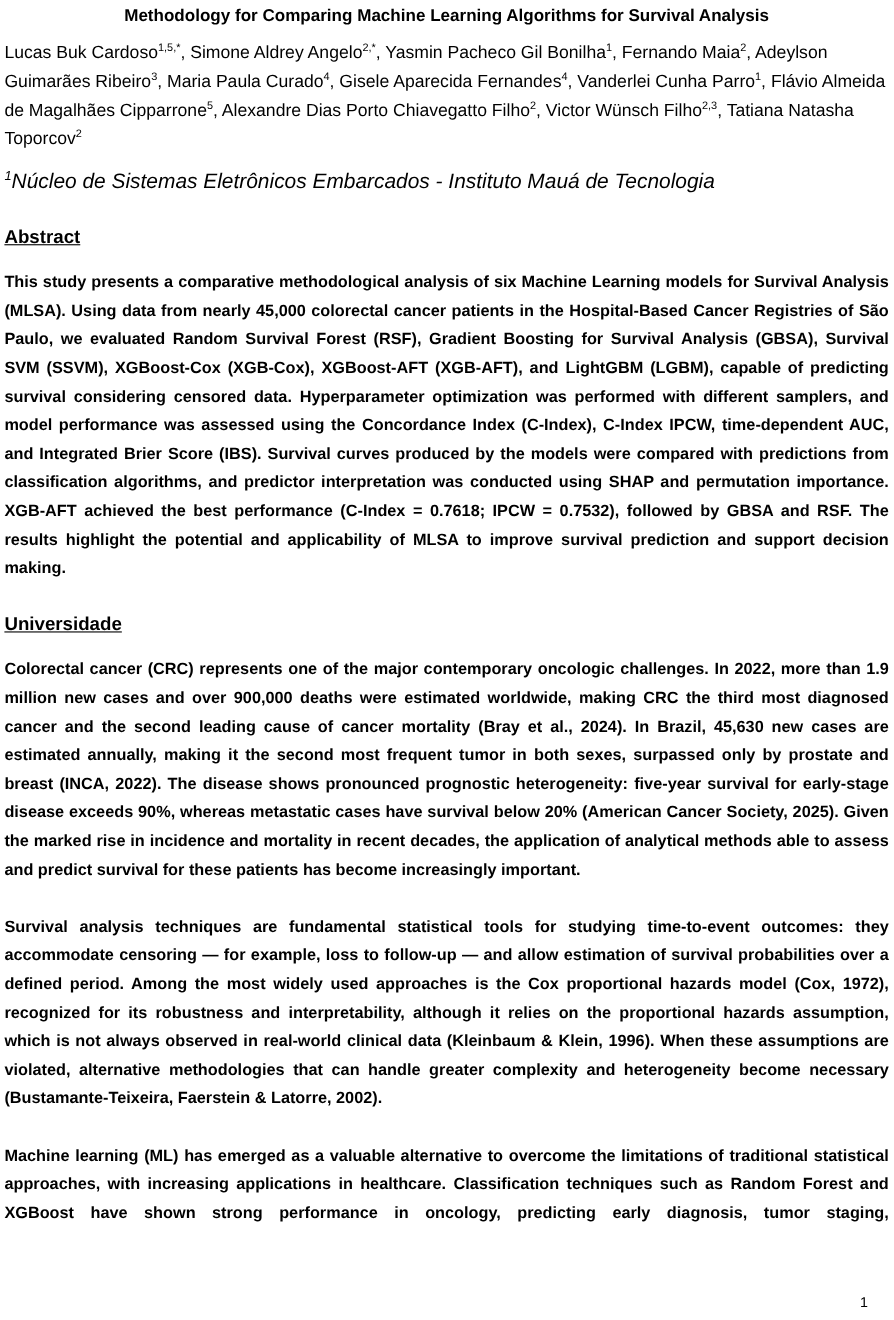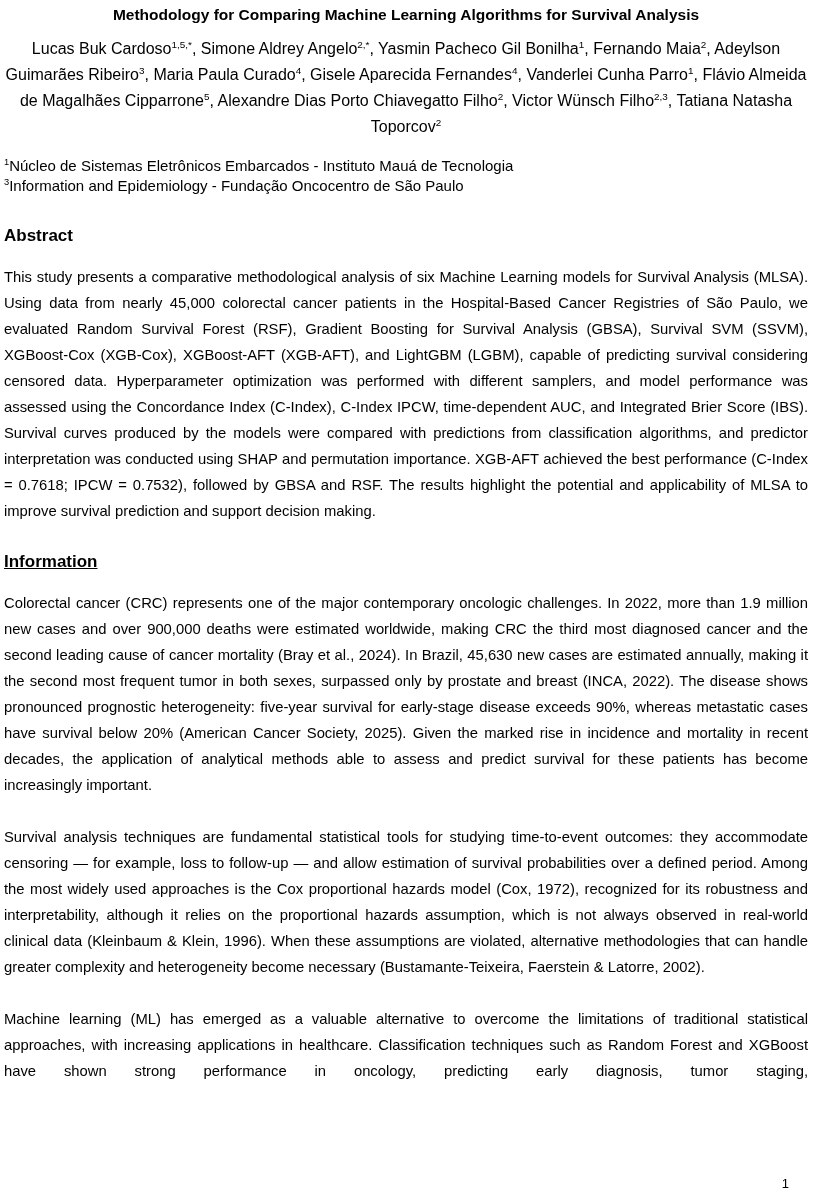--- a/index.html
+++ b/index.html
@@ -27,7 +27,6 @@
   }
   .authors {
     font-size: 16px;
-    text-align: center;
     line-height: 26px;
     margin: 0 0 16px 0;
   }

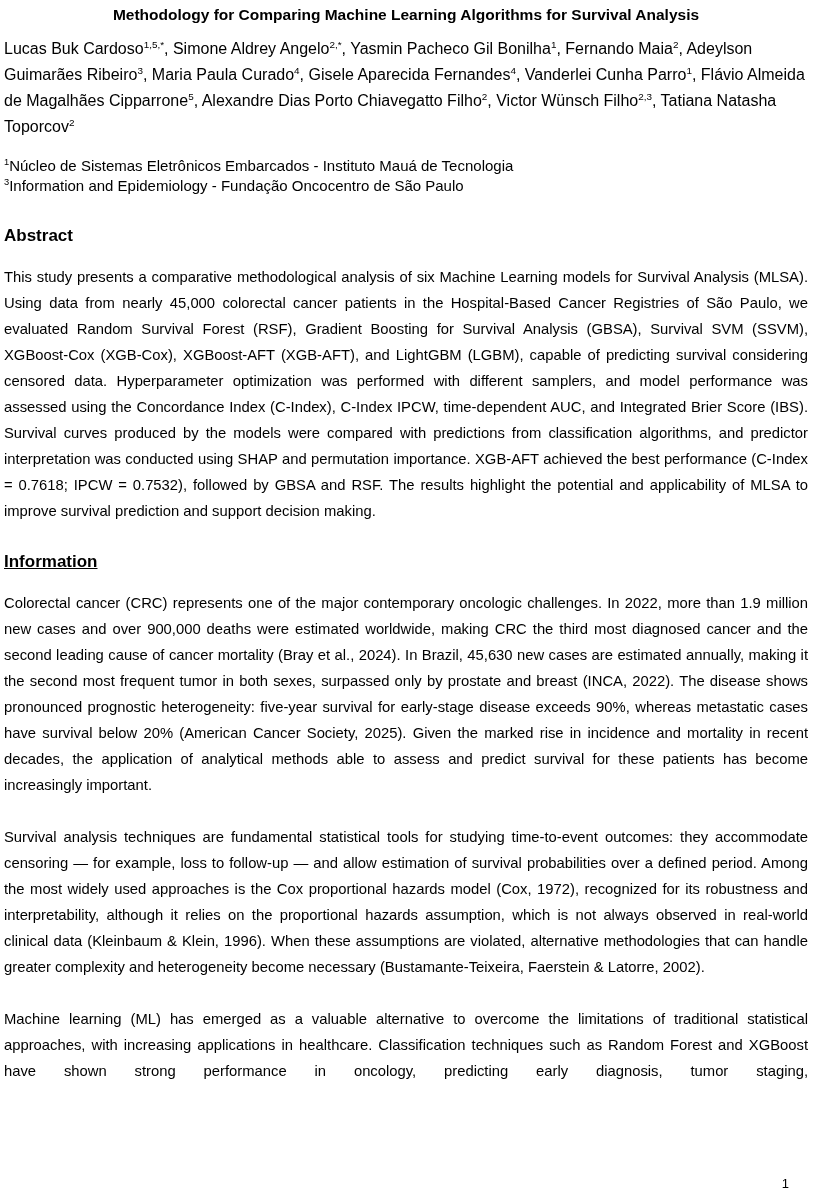--- a/index.html
+++ b/index.html
@@ -36,7 +36,8 @@
     vertical-align: super;
   }
   .affiliations {
-    font-size: 15px;
+    font-style: italic;
+    font-size: 19px;
     line-height: 19.8px;
     margin: 0 0 24px 0;
   }

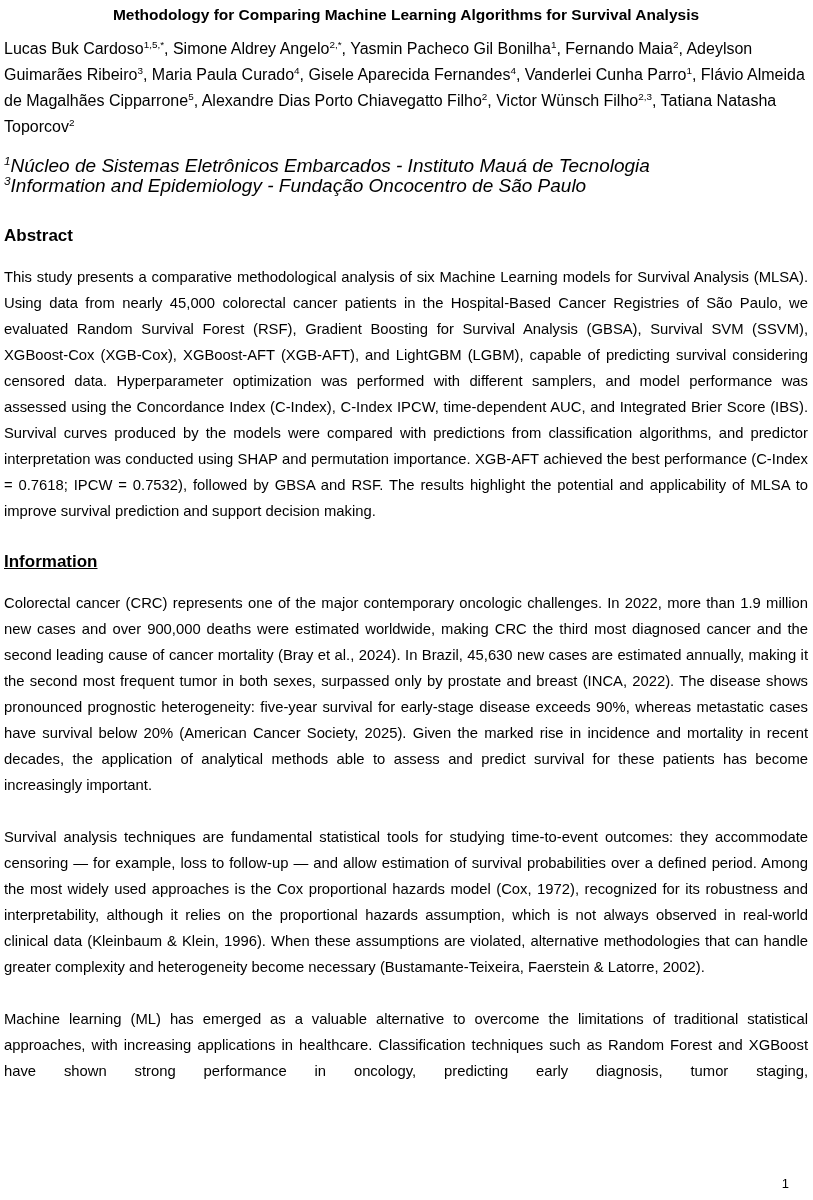--- a/index.html
+++ b/index.html
@@ -79,7 +79,6 @@
 
   <div class="affiliations">
       <div class="affiliation"><sup>1</sup>Núcleo de Sistemas Eletrônicos Embarcados - Instituto Mauá de Tecnologia</div>
-      <div class="affiliation"><sup>3</sup>Information and Epidemiology - Fundação Oncocentro de São Paulo</div>
     </div>
 
   <h2 class="heading spaced-top">Abstract</h2>

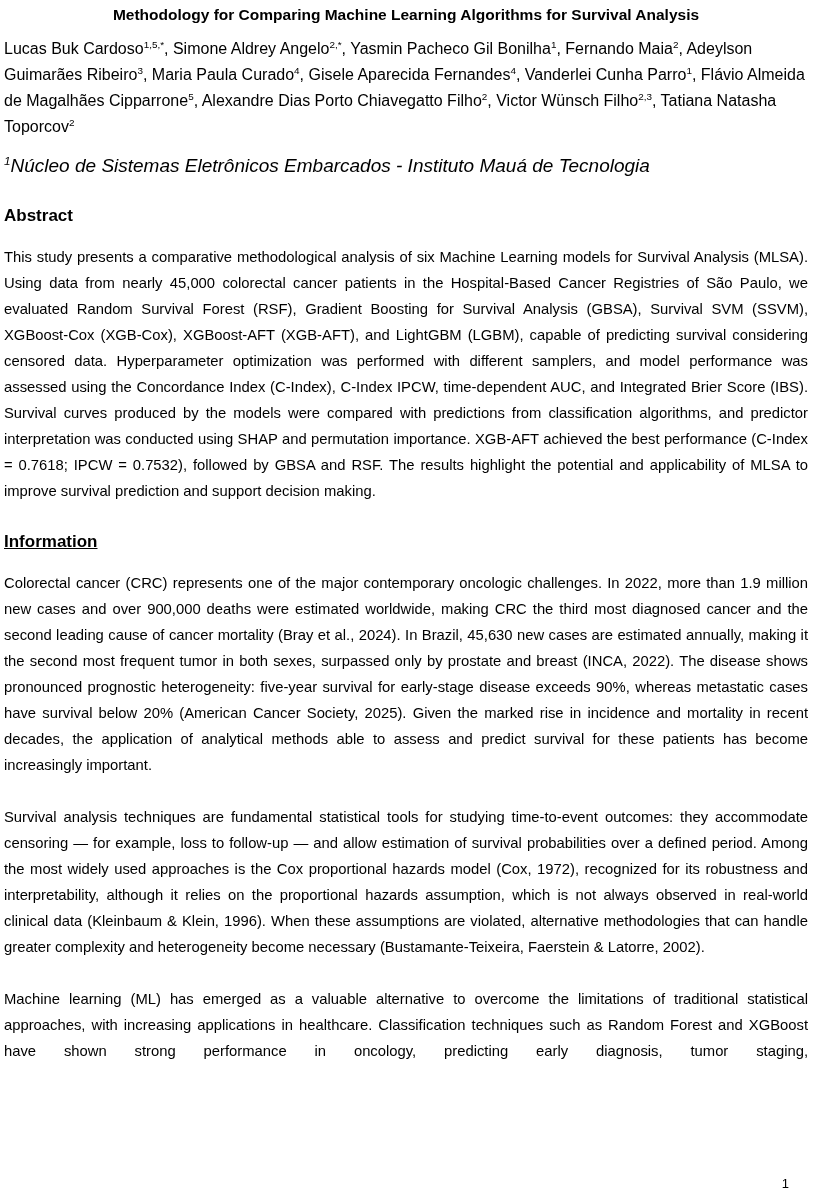--- a/index.html
+++ b/index.html
@@ -48,7 +48,7 @@
     margin: 0 0 16px 0;
     line-height: 24px;
   }
-  .heading.spaced-top { margin-top: 28px; }
+  .heading.spaced-top { margin-top: 28px; text-decoration: underline; }
   .heading.underlined { text-decoration: underline; }
   .body-para {
     font-size: 14.8px;

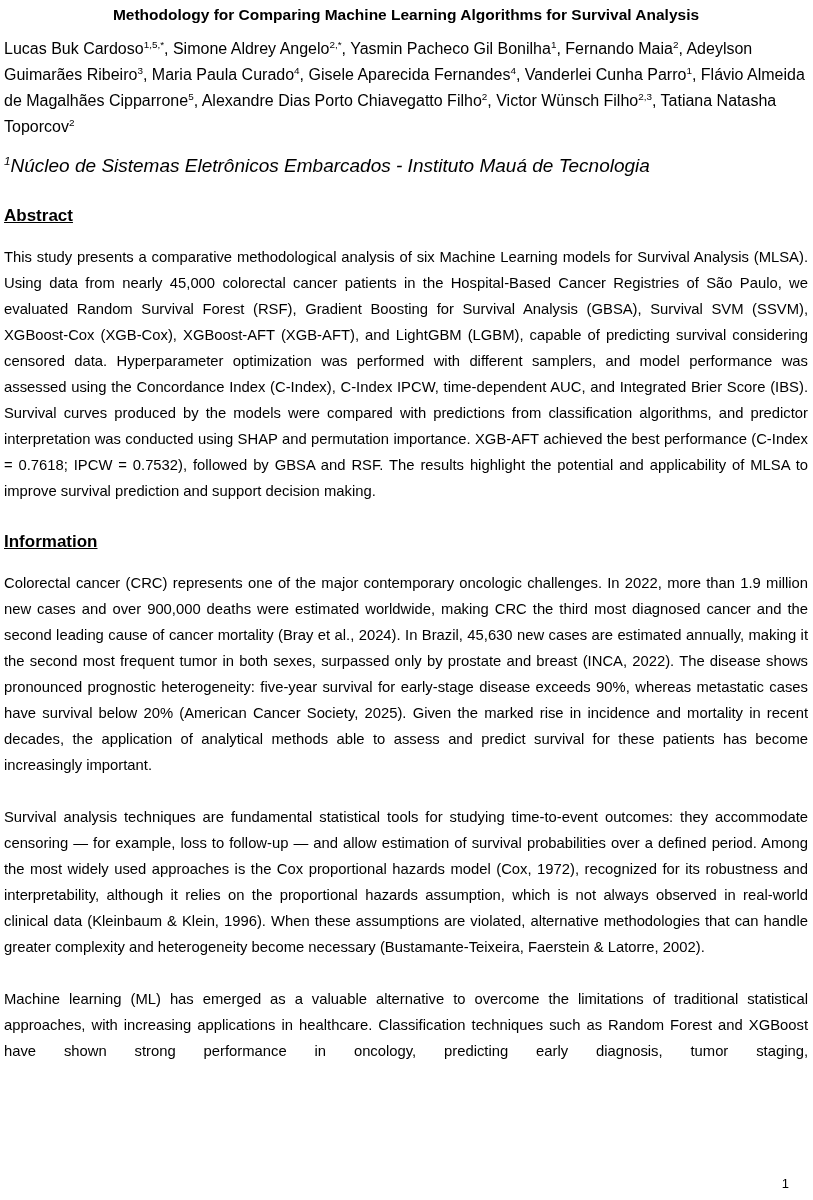--- a/index.html
+++ b/index.html
@@ -55,6 +55,7 @@
     line-height: 26px;
     text-align: justify;
     margin: 0 0 26px 0;
+    font-weight: bold;
   }
   .body-para.last-cut {
     text-align-last: justify;

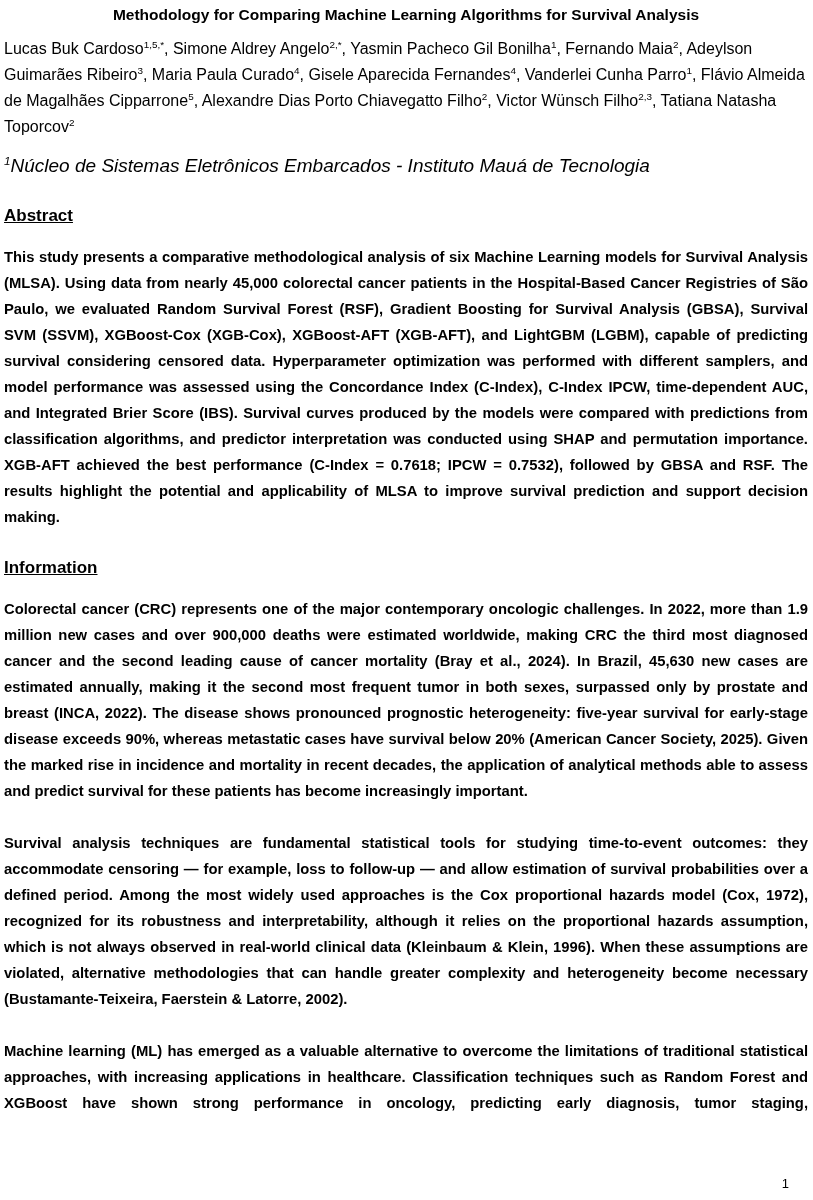--- a/index.html
+++ b/index.html
@@ -86,7 +86,7 @@
 
   <p class="body-para">This study presents a comparative methodological analysis of six Machine Learning models for Survival Analysis (MLSA). Using data from nearly 45,000 colorectal cancer patients in the Hospital-Based Cancer Registries of São Paulo, we evaluated Random Survival Forest (RSF), Gradient Boosting for Survival Analysis (GBSA), Survival SVM (SSVM), XGBoost-Cox (XGB-Cox), XGBoost-AFT (XGB-AFT), and LightGBM (LGBM), capable of predicting survival considering censored data. Hyperparameter optimization was performed with different samplers, and model performance was assessed using the Concordance Index (C-Index), C-Index IPCW, time-dependent AUC, and Integrated Brier Score (IBS). Survival curves produced by the models were compared with predictions from classification algorithms, and predictor interpretation was conducted using SHAP and permutation importance. XGB-AFT achieved the best performance (C-Index = 0.7618; IPCW = 0.7532), followed by GBSA and RSF. The results highlight the potential and applicability of MLSA to improve survival prediction and support decision making.</p>
 
-  <h2 class="heading underlined">Information</h2>
+  <h2 class="heading underlined">Universidade</h2>
 
   <p class="body-para">Colorectal cancer (CRC) represents one of the major contemporary oncologic challenges. In 2022, more than 1.9 million new cases and over 900,000 deaths were estimated worldwide, making CRC the third most diagnosed cancer and the second leading cause of cancer mortality (Bray et al., 2024). In Brazil, 45,630 new cases are estimated annually, making it the second most frequent tumor in both sexes, surpassed only by prostate and breast (INCA, 2022). The disease shows pronounced prognostic heterogeneity: five-year survival for early-stage disease exceeds 90%, whereas metastatic cases have survival below 20% (American Cancer Society, 2025). Given the marked rise in incidence and mortality in recent decades, the application of analytical methods able to assess and predict survival for these patients has become increasingly important.</p>
 

